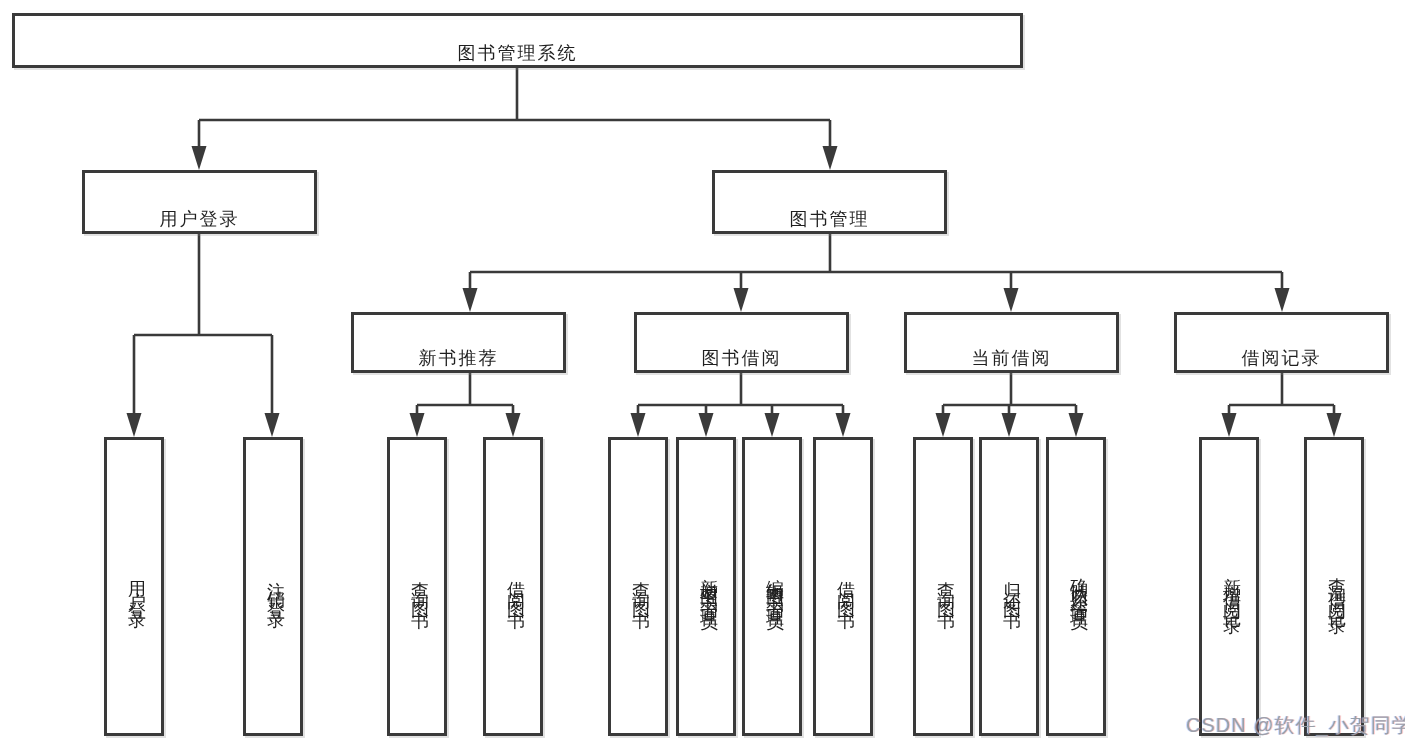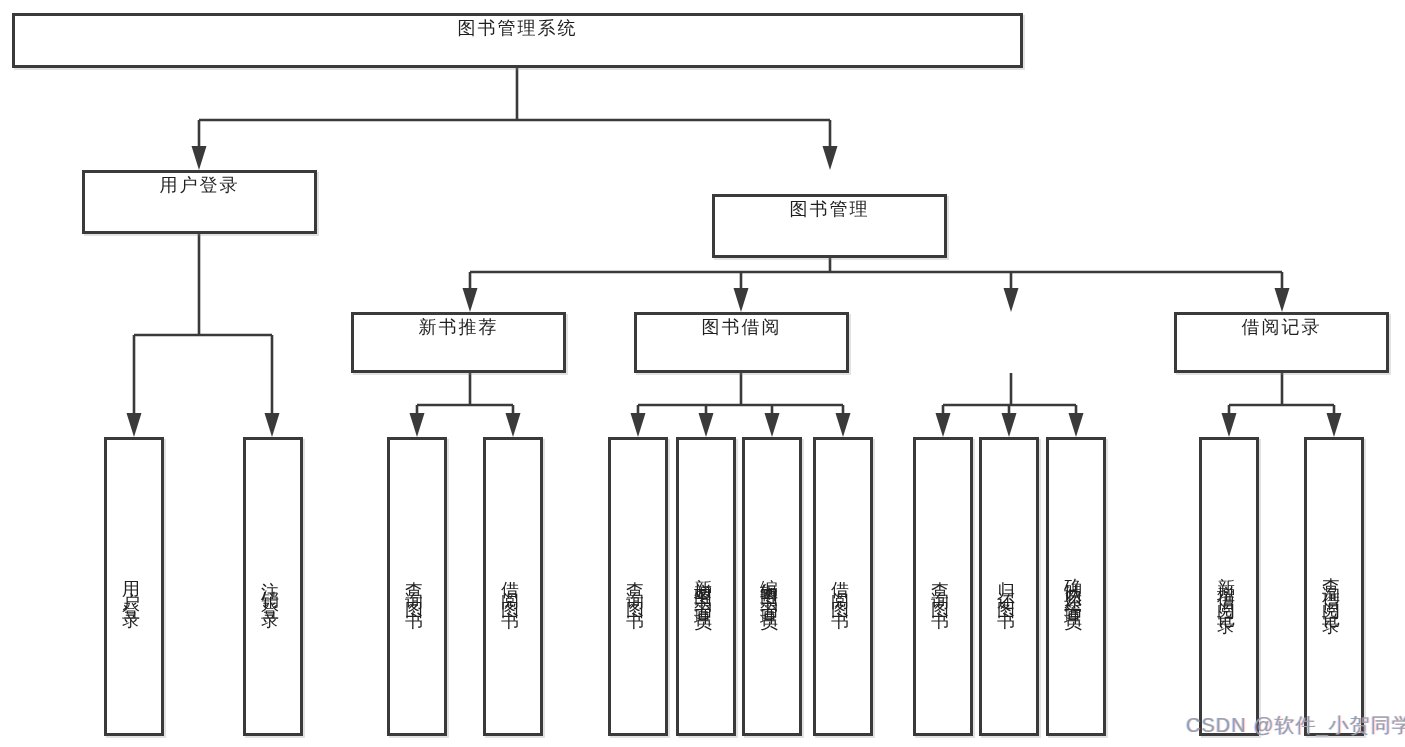--- a/index.html
+++ b/index.html
@@ -16,7 +16,7 @@
     box-sizing:border-box;
     background:#ffffff;
     border:3px solid #3a3a3a;
-    display:flex;align-items:flex-start;justify-content:center;
+    display:flex;align-items:flex-end;justify-content:center;
     color:#1f1f1f;
     z-index:2;
     box-shadow:2px 2px 0 rgba(140,140,140,0.25);

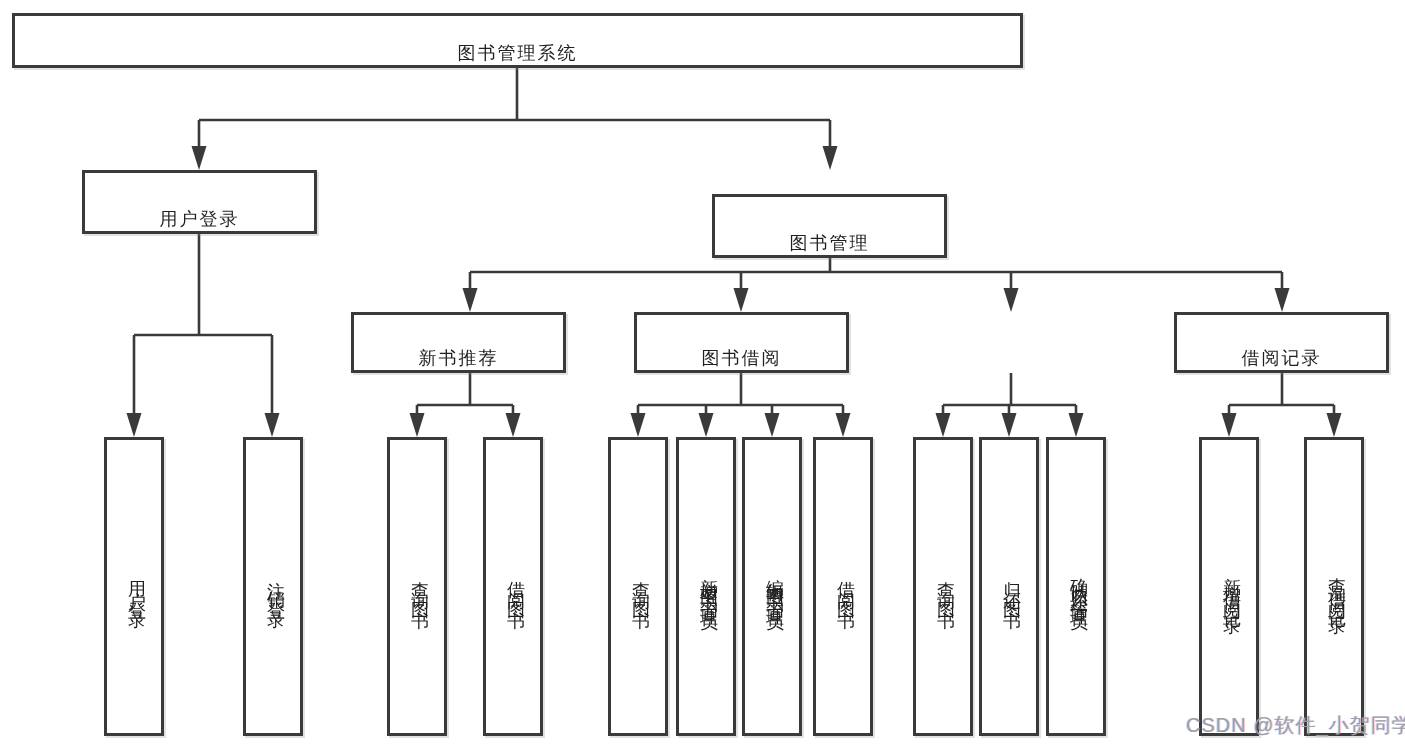--- a/index.html
+++ b/index.html
@@ -24,7 +24,7 @@
   .node-h{font-size:18px;letter-spacing:2px;}
   .node-root{left:12px;top:13px;width:1011px;height:55px;}
   .node-user-login{left:82px;top:170px;width:235px;height:64px;}
-  .node-book-mgmt{left:712px;top:170px;width:235px;height:64px;margin-top:24px;}
+  .node-book-mgmt{left:712px;top:170px;width:235px;height:64px;}
   .node-recommend{left:351px;top:312px;width:215px;height:61px;}
   .node-borrow{left:634px;top:312px;width:215px;height:61px;}
   .node-current{left:904px;top:312px;width:215px;height:61px;}

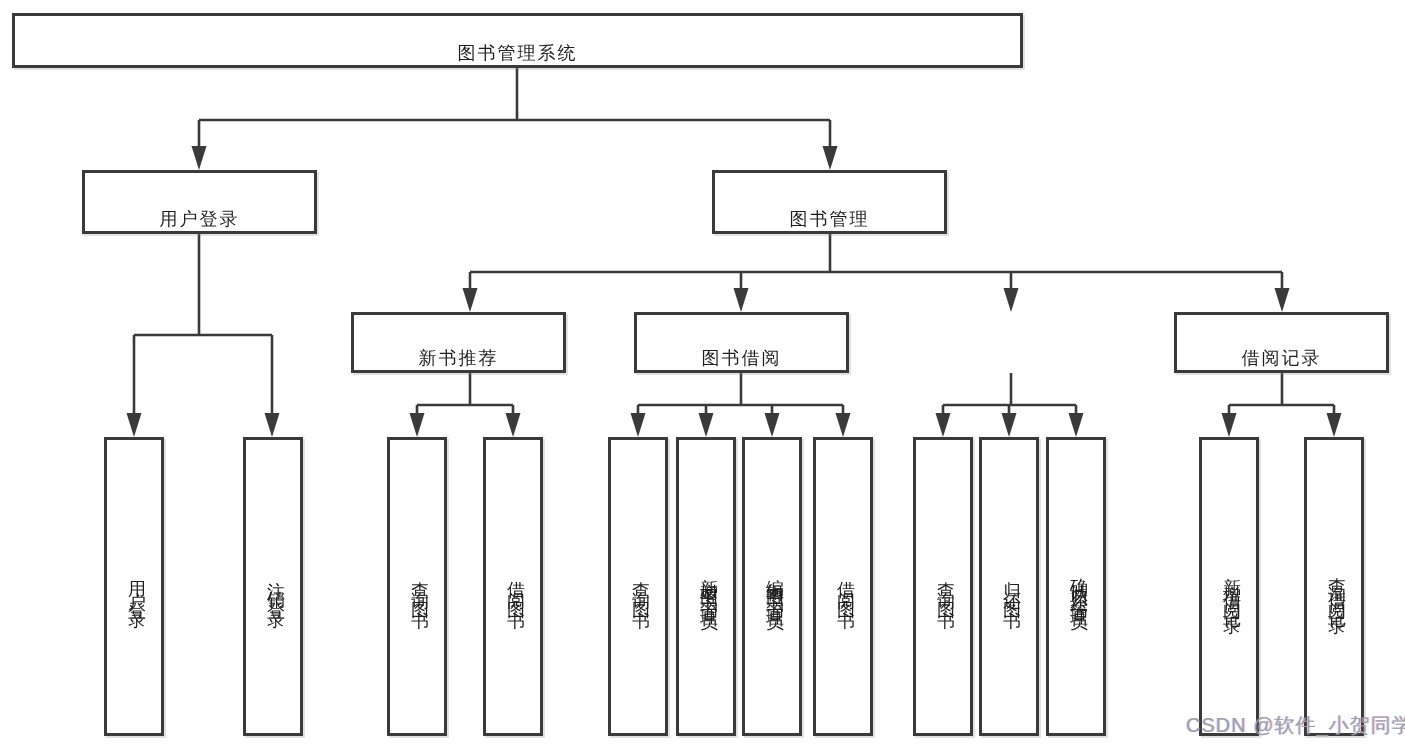--- a/index.html
+++ b/index.html
@@ -105,6 +105,9 @@
   <div class="node node-h node-borrow">
     <span>图书借阅</span>
   </div>
+  <div class="node node-h node-current">
+    <span>当前借阅</span>
+  </div>
   <div class="node node-h node-records">
     <span>借阅记录</span>
   </div>

